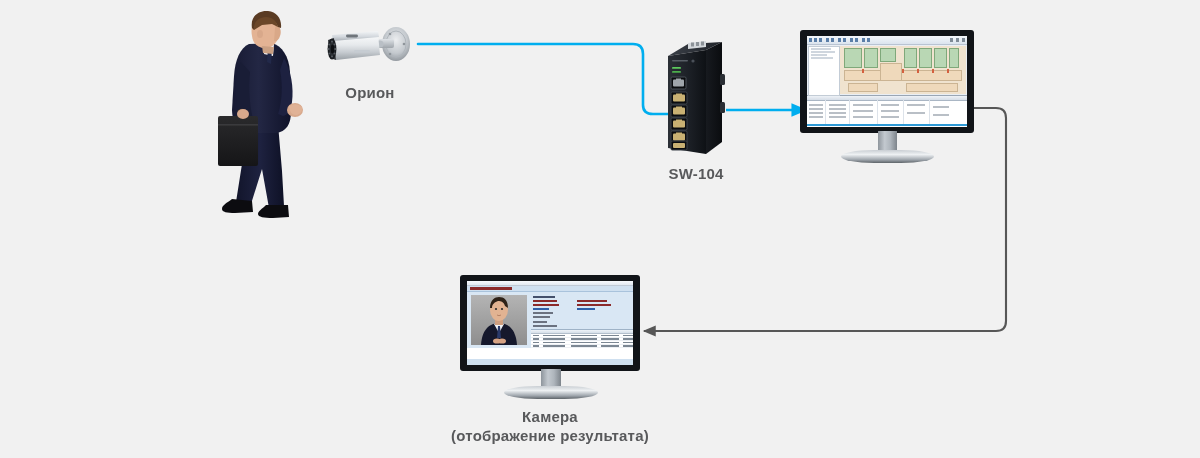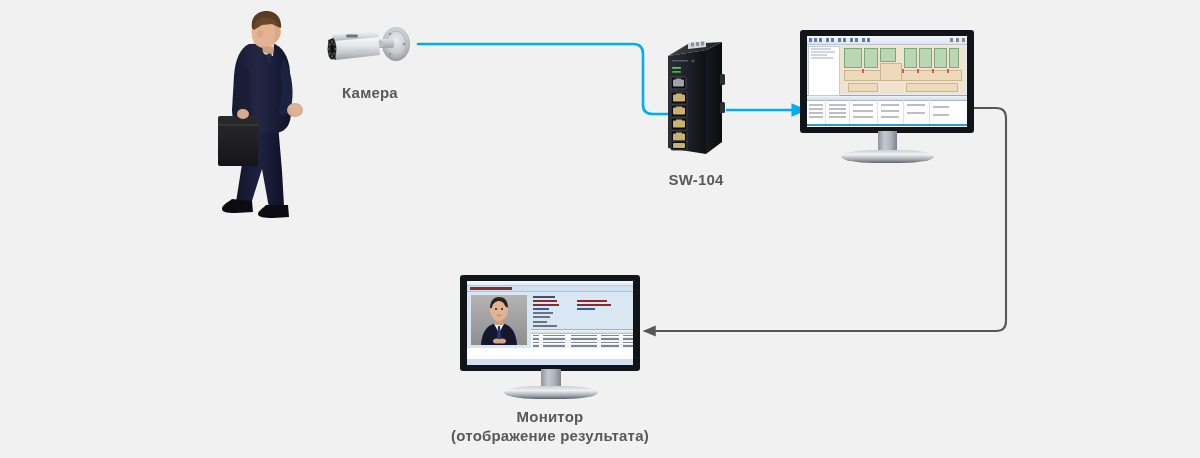--- a/index.html
+++ b/index.html
@@ -252,7 +252,7 @@
       <rect x="26" y="12.5" width="12" height="3" rx="1.4" fill="#6f757b"></rect>
     </svg>
   </div>
-  <div class="label" style="left:300px;top:83px;width:140px;">Камера</div>
+  <div class="label" style="left:300px;top:83px;width:140px;">Орион</div>
 
   <div class="node" id="switchdev">
     <svg width="72" height="124" viewBox="0 0 72 124" xmlns="http://www.w3.org/2000/svg">

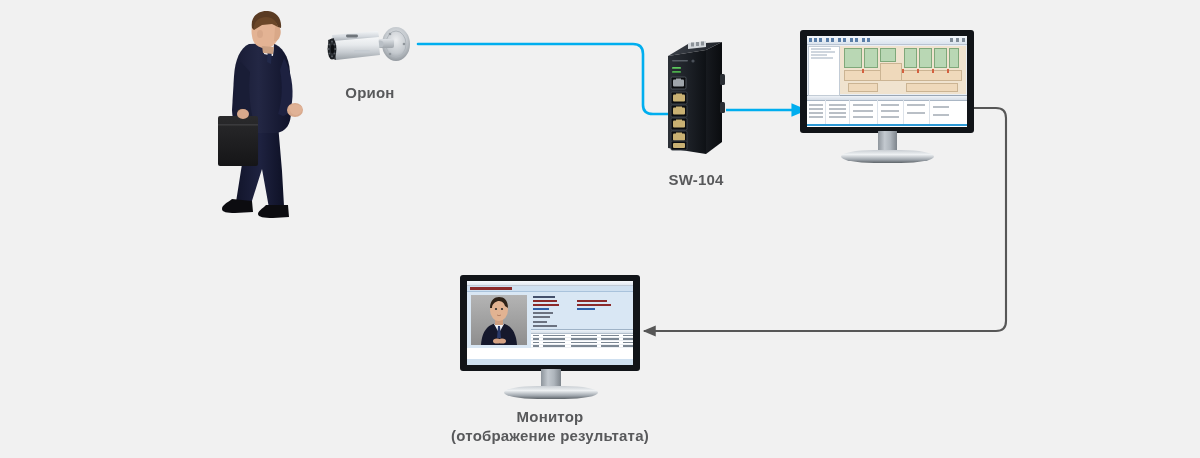--- a/index.html
+++ b/index.html
@@ -318,7 +318,7 @@
       </g>
     </svg>
   </div>
-  <div class="label" style="left:626px;top:170px;width:140px;">SW-104</div>
+  <div class="label" style="left:626px;top:164px;width:140px;">SW-104</div>
 
   <div class="monitor" id="orion">
     <div class="mon-frame"></div>

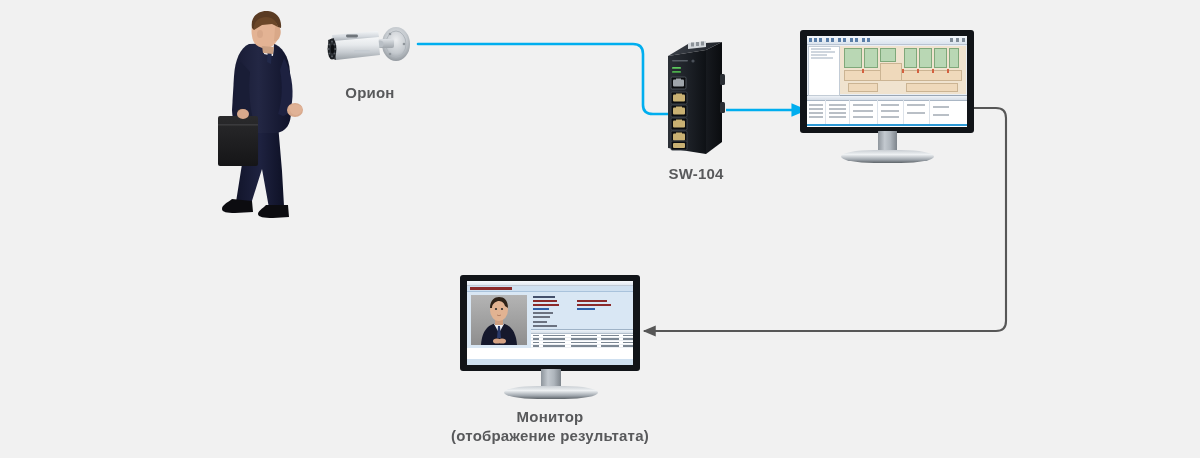--- a/index.html
+++ b/index.html
@@ -532,7 +532,7 @@
     <div class="mon-neck"></div>
     <div class="mon-base"></div>
   </div>
-  <div class="label" style="left:400px;top:407px;width:300px;">Монитор
+  <div class="label" style="left:400px;top:407px;width:300px;">Камера
 (отображение результата)</div>
 
 </div>

